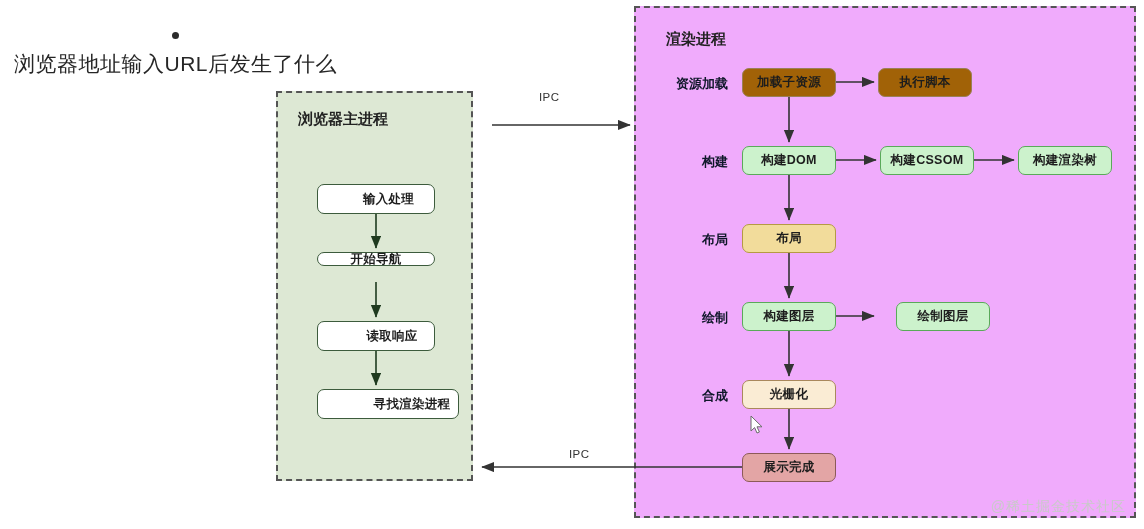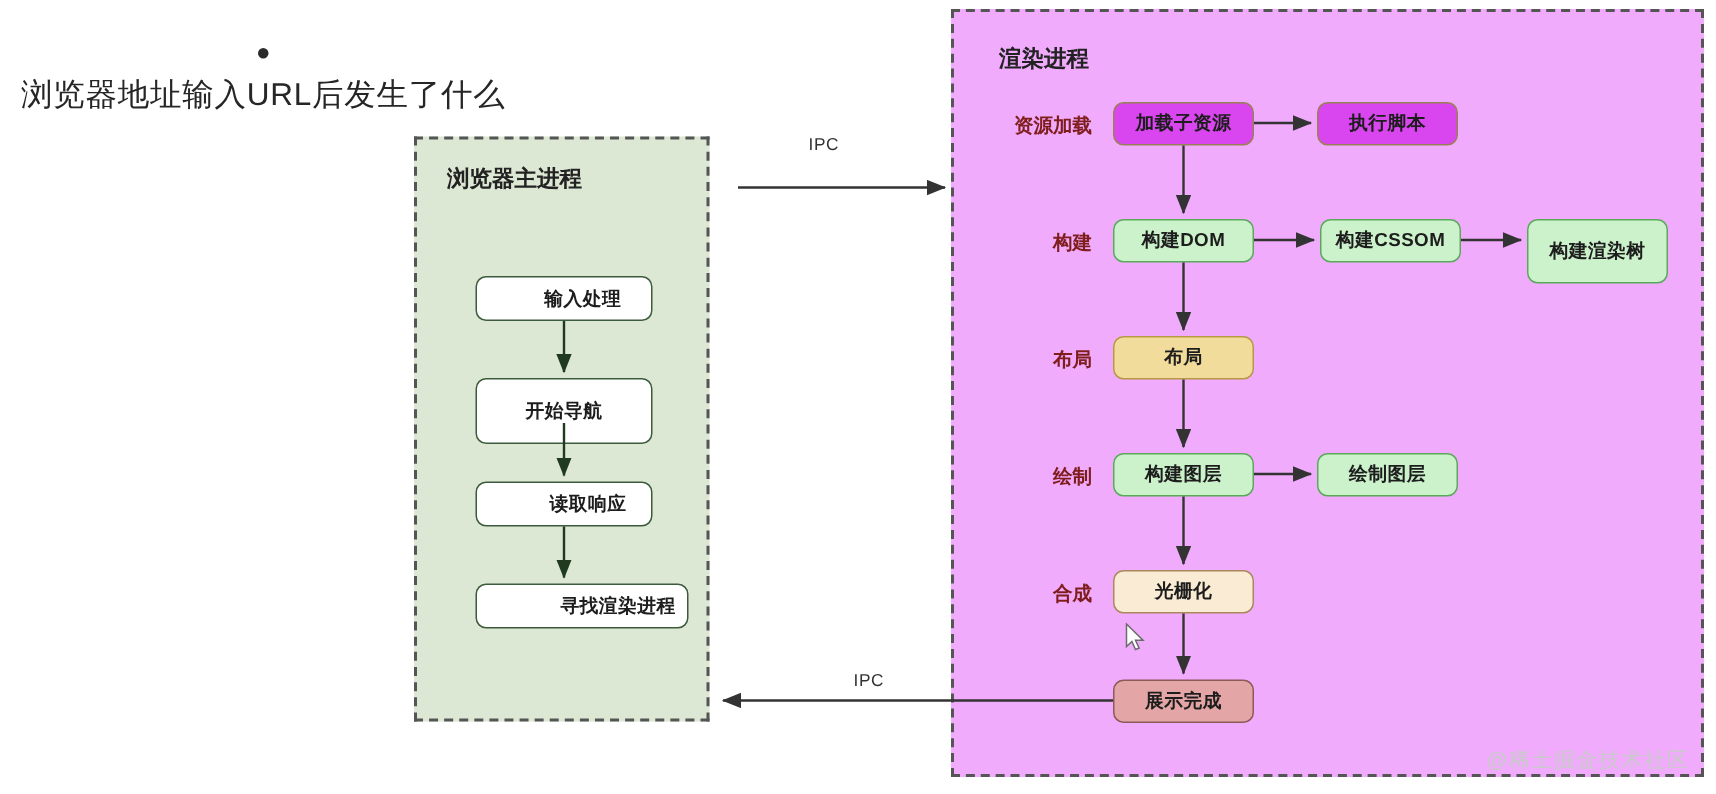--- a/index.html
+++ b/index.html
@@ -111,7 +111,7 @@
     position: absolute;
     font-size: 13px;
     font-weight: bold;
-    color: #7f1d1d;
+    color: #0f172a;
     text-align: right;
     white-space: nowrap;
     width: 90px;

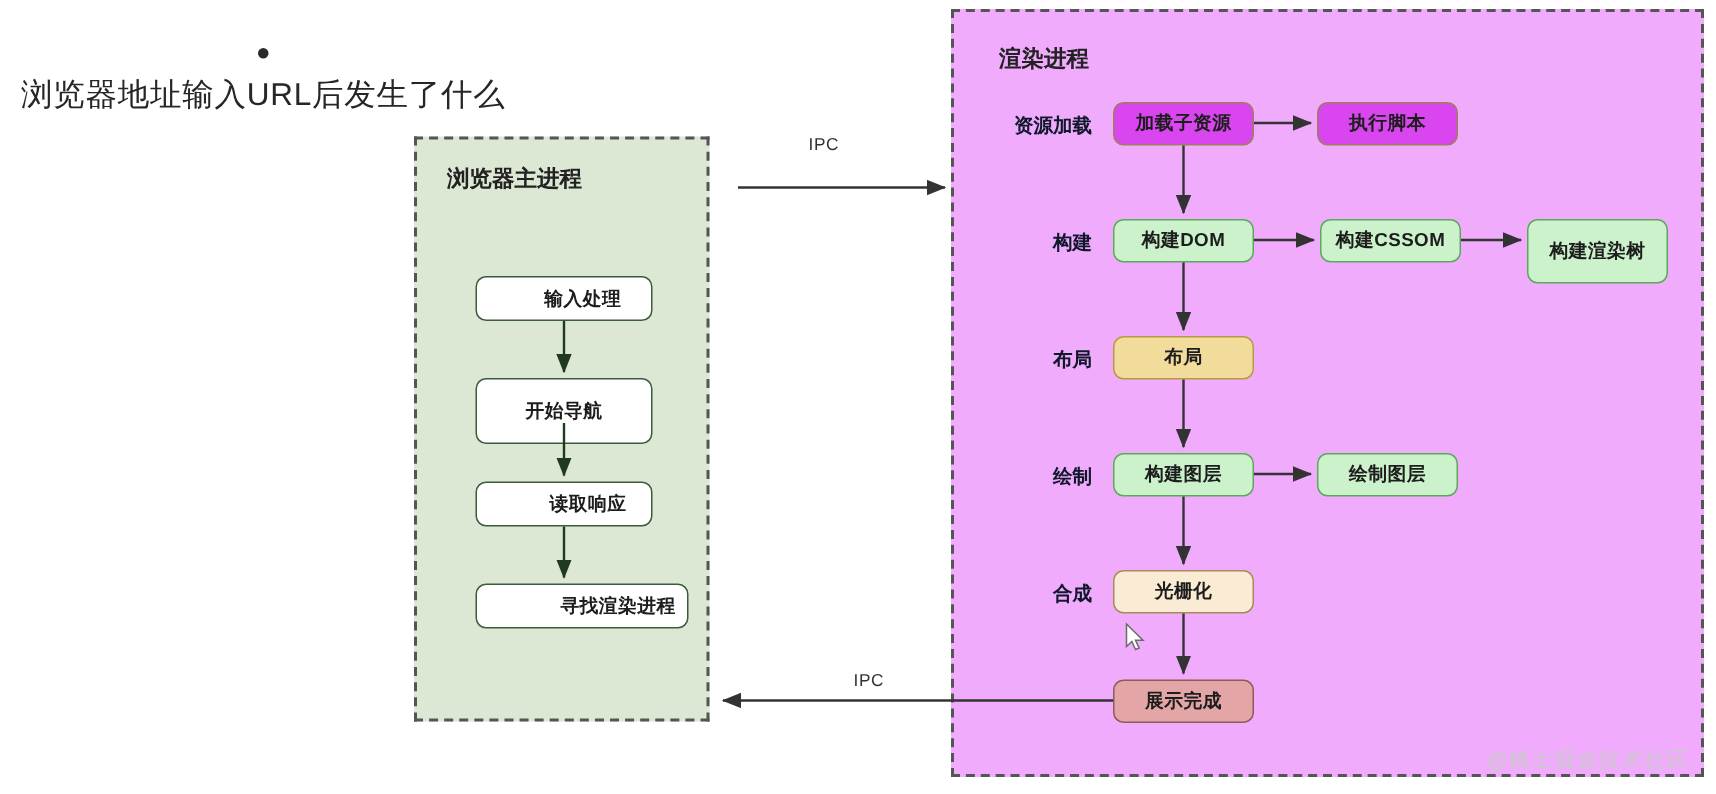--- a/index.html
+++ b/index.html
@@ -100,7 +100,7 @@
     letter-spacing: 0.3px;
   }
   .node.white  { background:#ffffff; border:1.5px solid #3c5b3c; }
-  .node.tan    { background:#d946ef; border:1.5px solid #9a8059; }
+  .node.tan    { background:#a16207; border:1.5px solid #9a8059; }
   .node.green  { background:#ccf2cc; border:1.5px solid #5aa95a;text-align:right; }
   .node.yellow { background:#f2dc9b; border:1.5px solid #b59a43; }
   .node.cream  { background:#faecd4; border:1.5px solid #a9885c; }

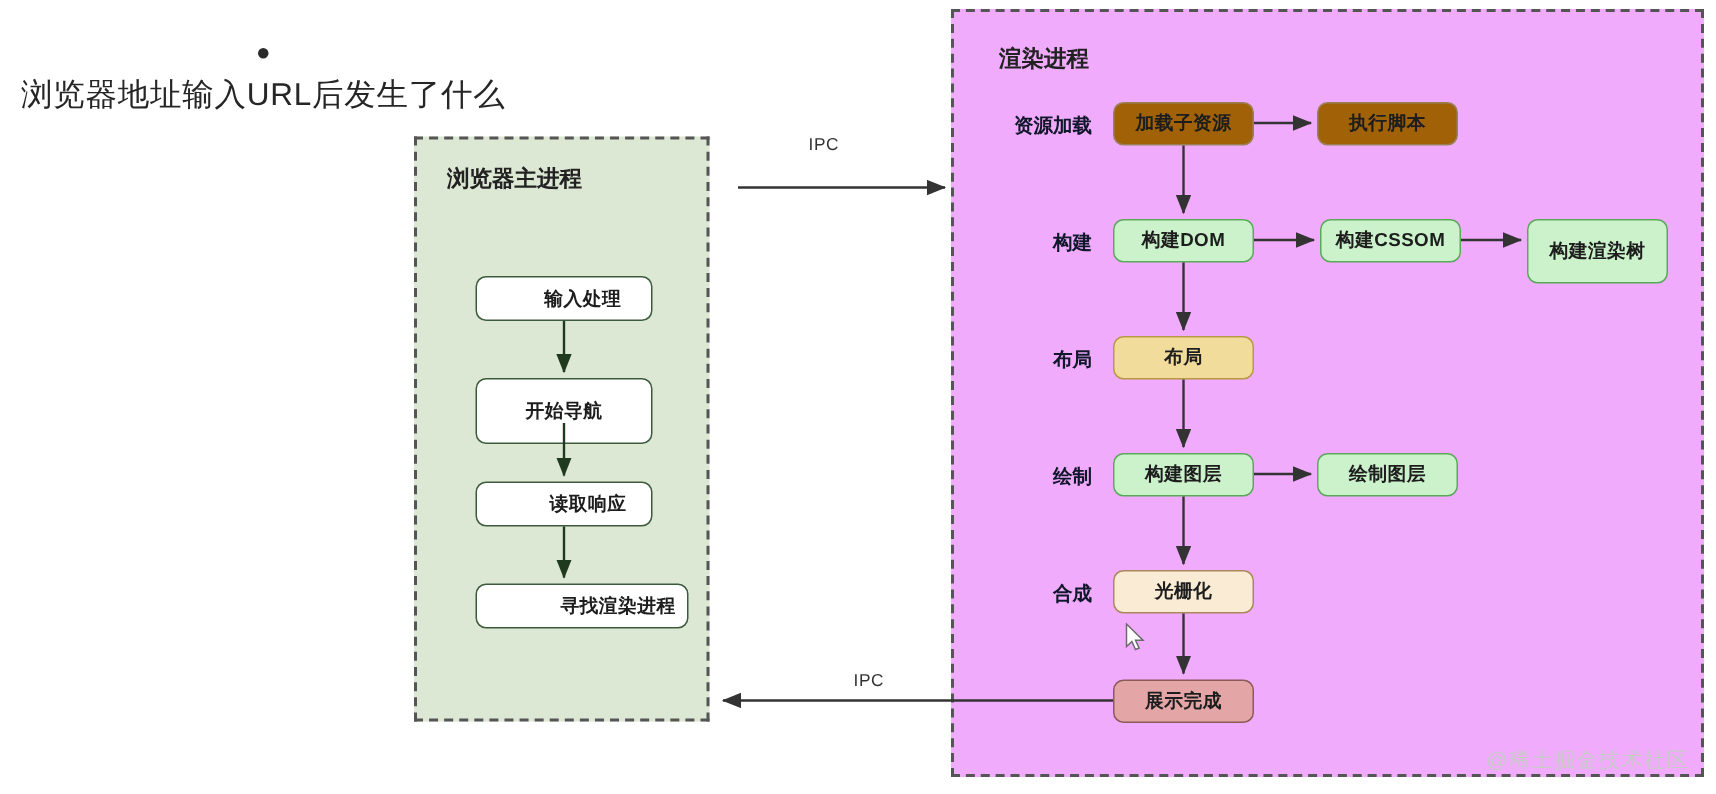--- a/index.html
+++ b/index.html
@@ -206,7 +206,7 @@
   <div class="node green" style="left:880px; top:146px; width:94px; height:29px;">
     <span>构建CSSOM</span>
   </div>
-  <div class="node green" style="left:1018px; top:146px; width:94px; height:43px;">
+  <div class="node green" style="left:1018px; top:146px; width:94px; height:29px;">
     <span>构建渲染树</span>
   </div>
 

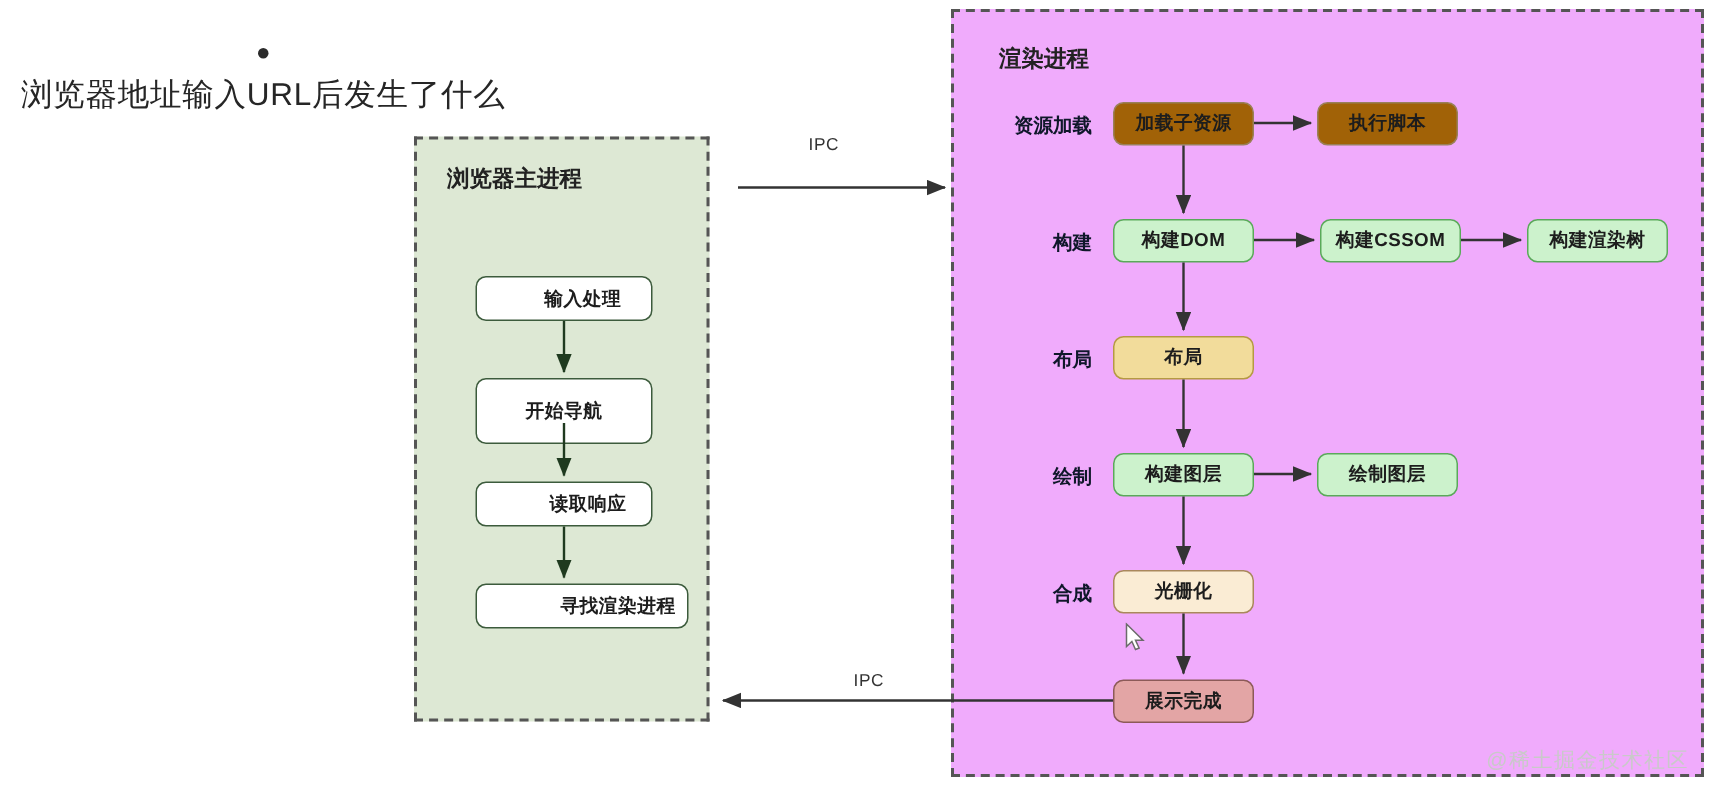--- a/index.html
+++ b/index.html
@@ -173,7 +173,7 @@
   <div class="node white" style="left:317px; top:184px; width:118px; height:30px;padding-left:25px;">
     <span>输入处理</span>
   </div>
-  <div class="node white" style="left:317px; top:252px; width:118px; height:44px;">
+  <div class="node white" style="left:317px; top:252px; width:118px; height:14px;">
     <span>开始导航</span>
   </div>
   <div class="node white" style="left:317px; top:321px; width:118px; height:30px;padding-left:32px;">

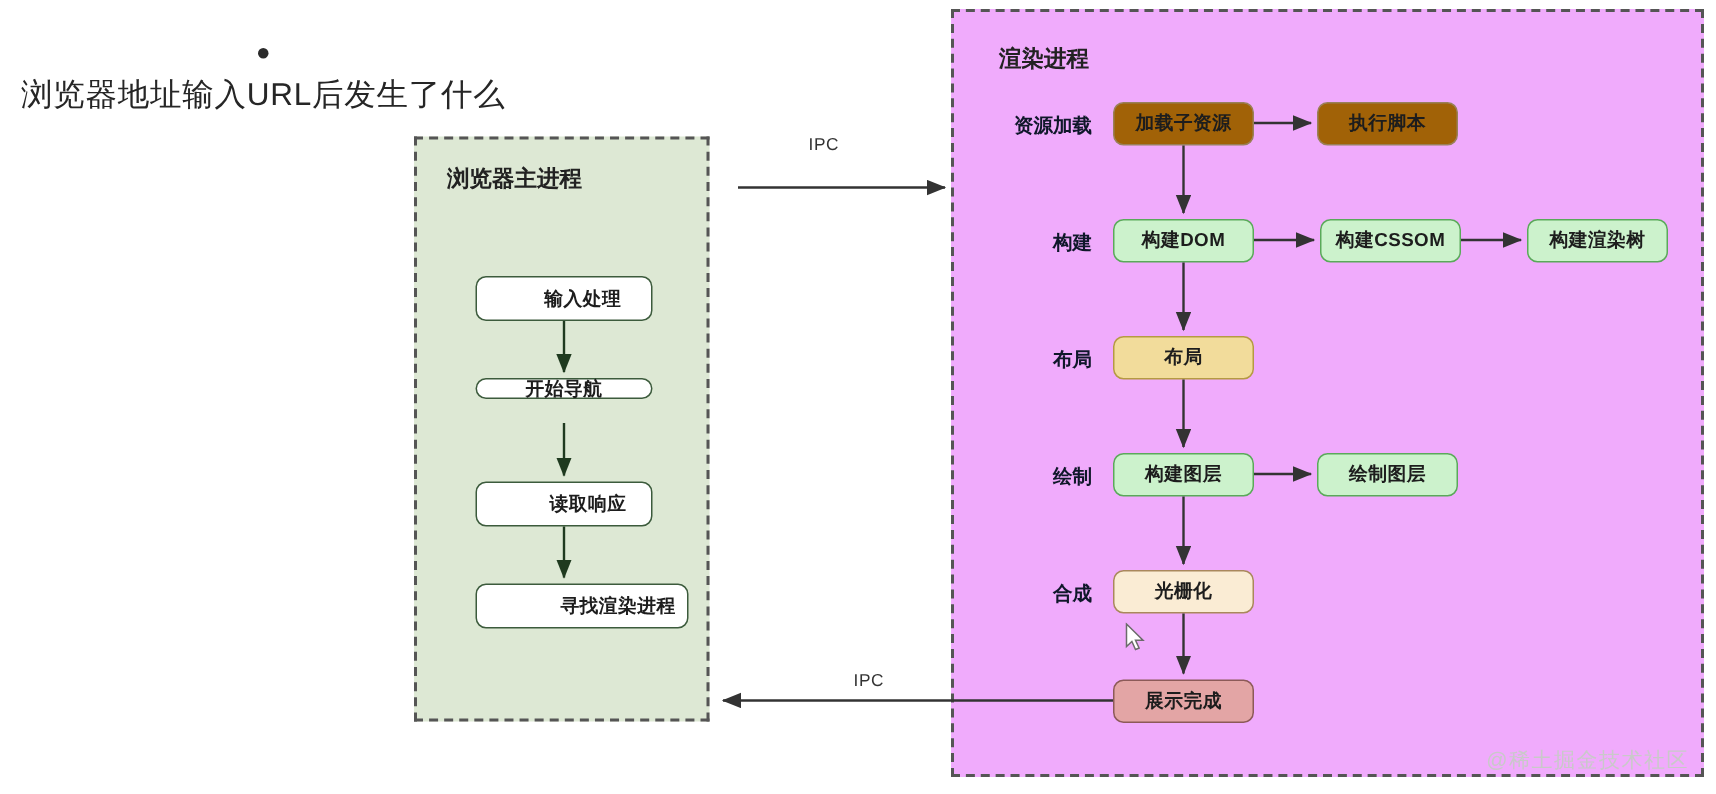--- a/index.html
+++ b/index.html
@@ -217,7 +217,7 @@
   <div class="node green" style="left:742px; top:302px; width:94px; height:29px;">
     <span>构建图层</span>
   </div>
-  <div class="node green" style="left:878px; top:302px; width:94px; height:29px;">
+  <div class="node green" style="left:896px; top:302px; width:94px; height:29px;">
     <span>绘制图层</span>
   </div>
 

